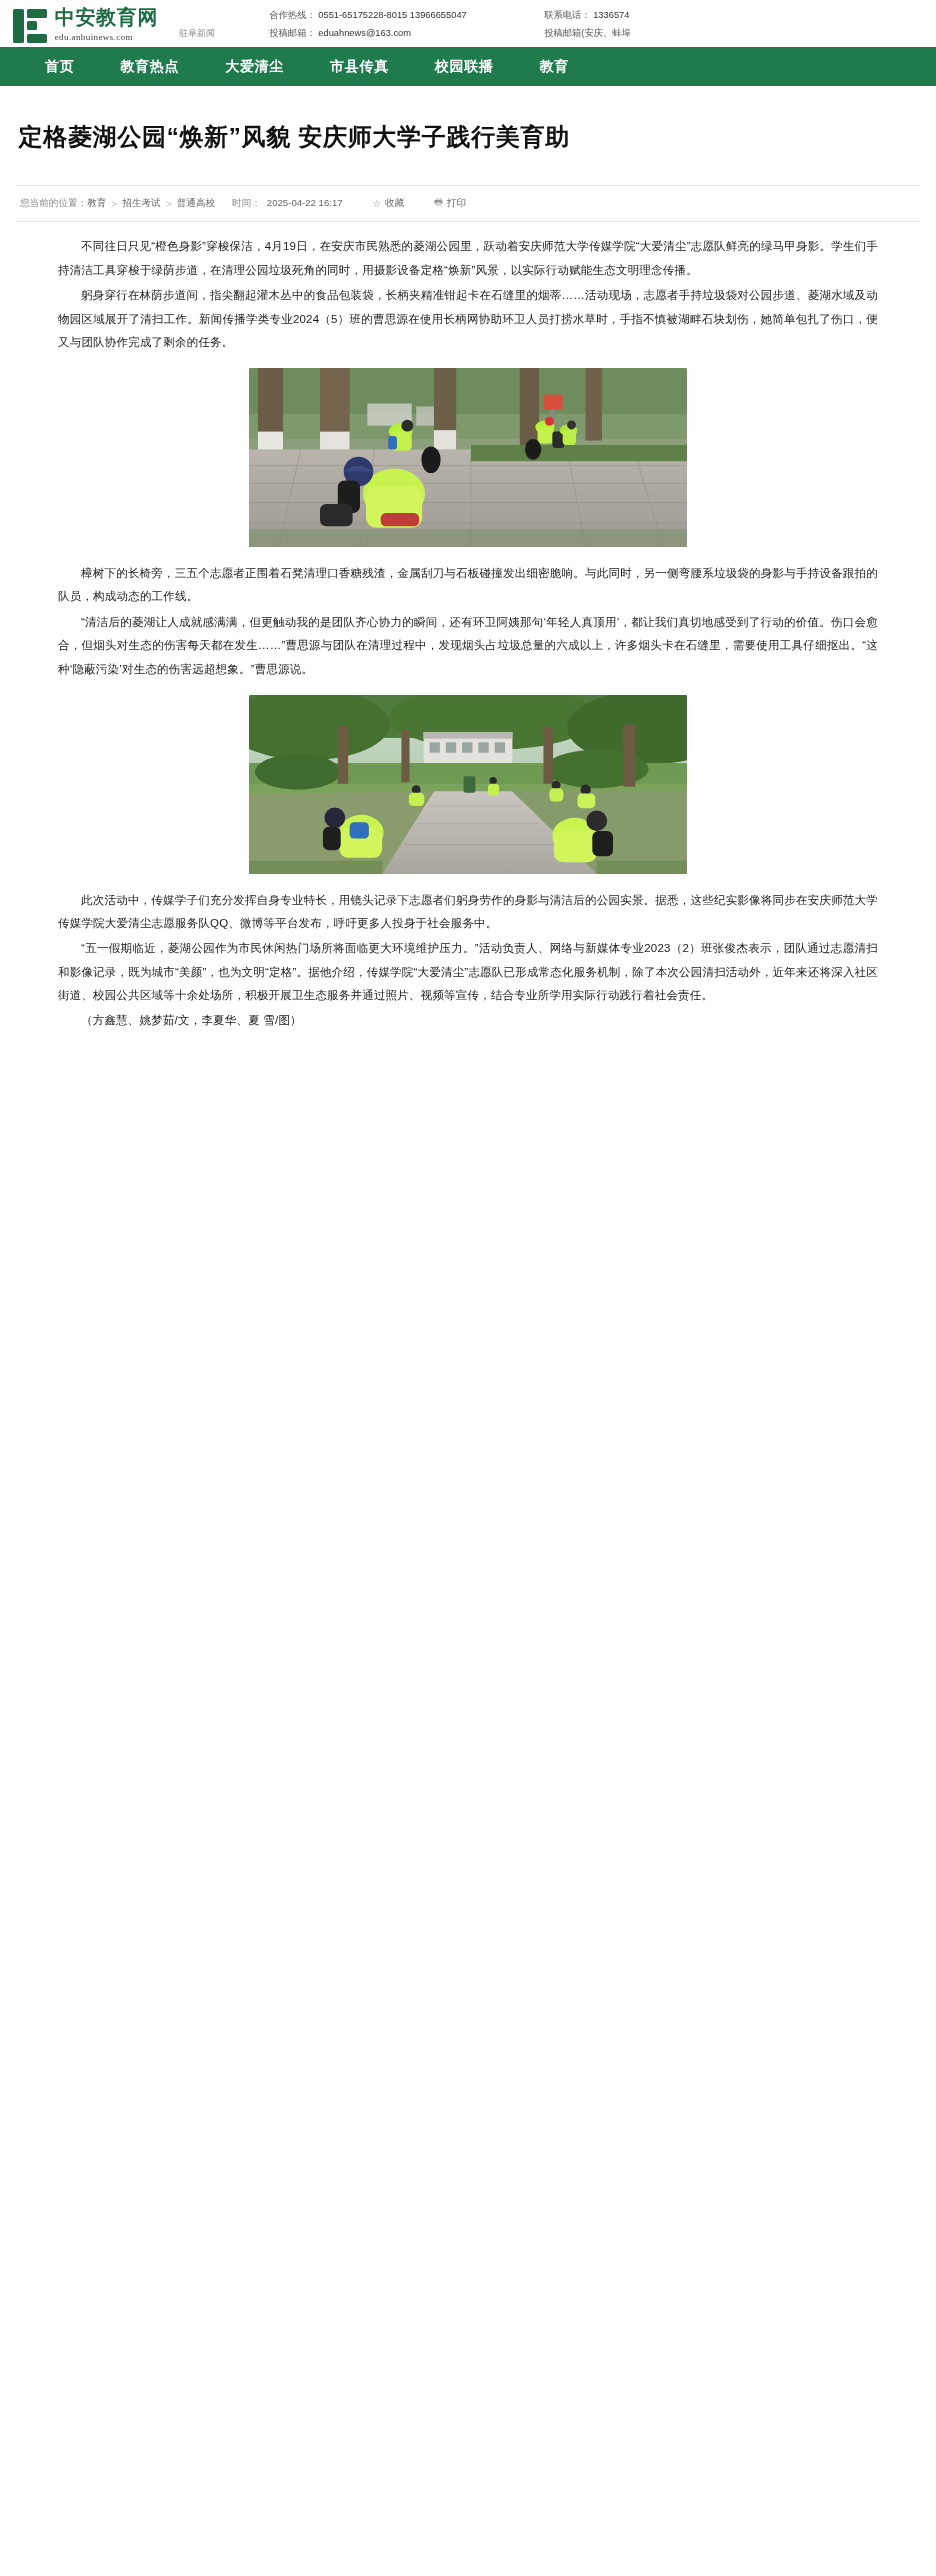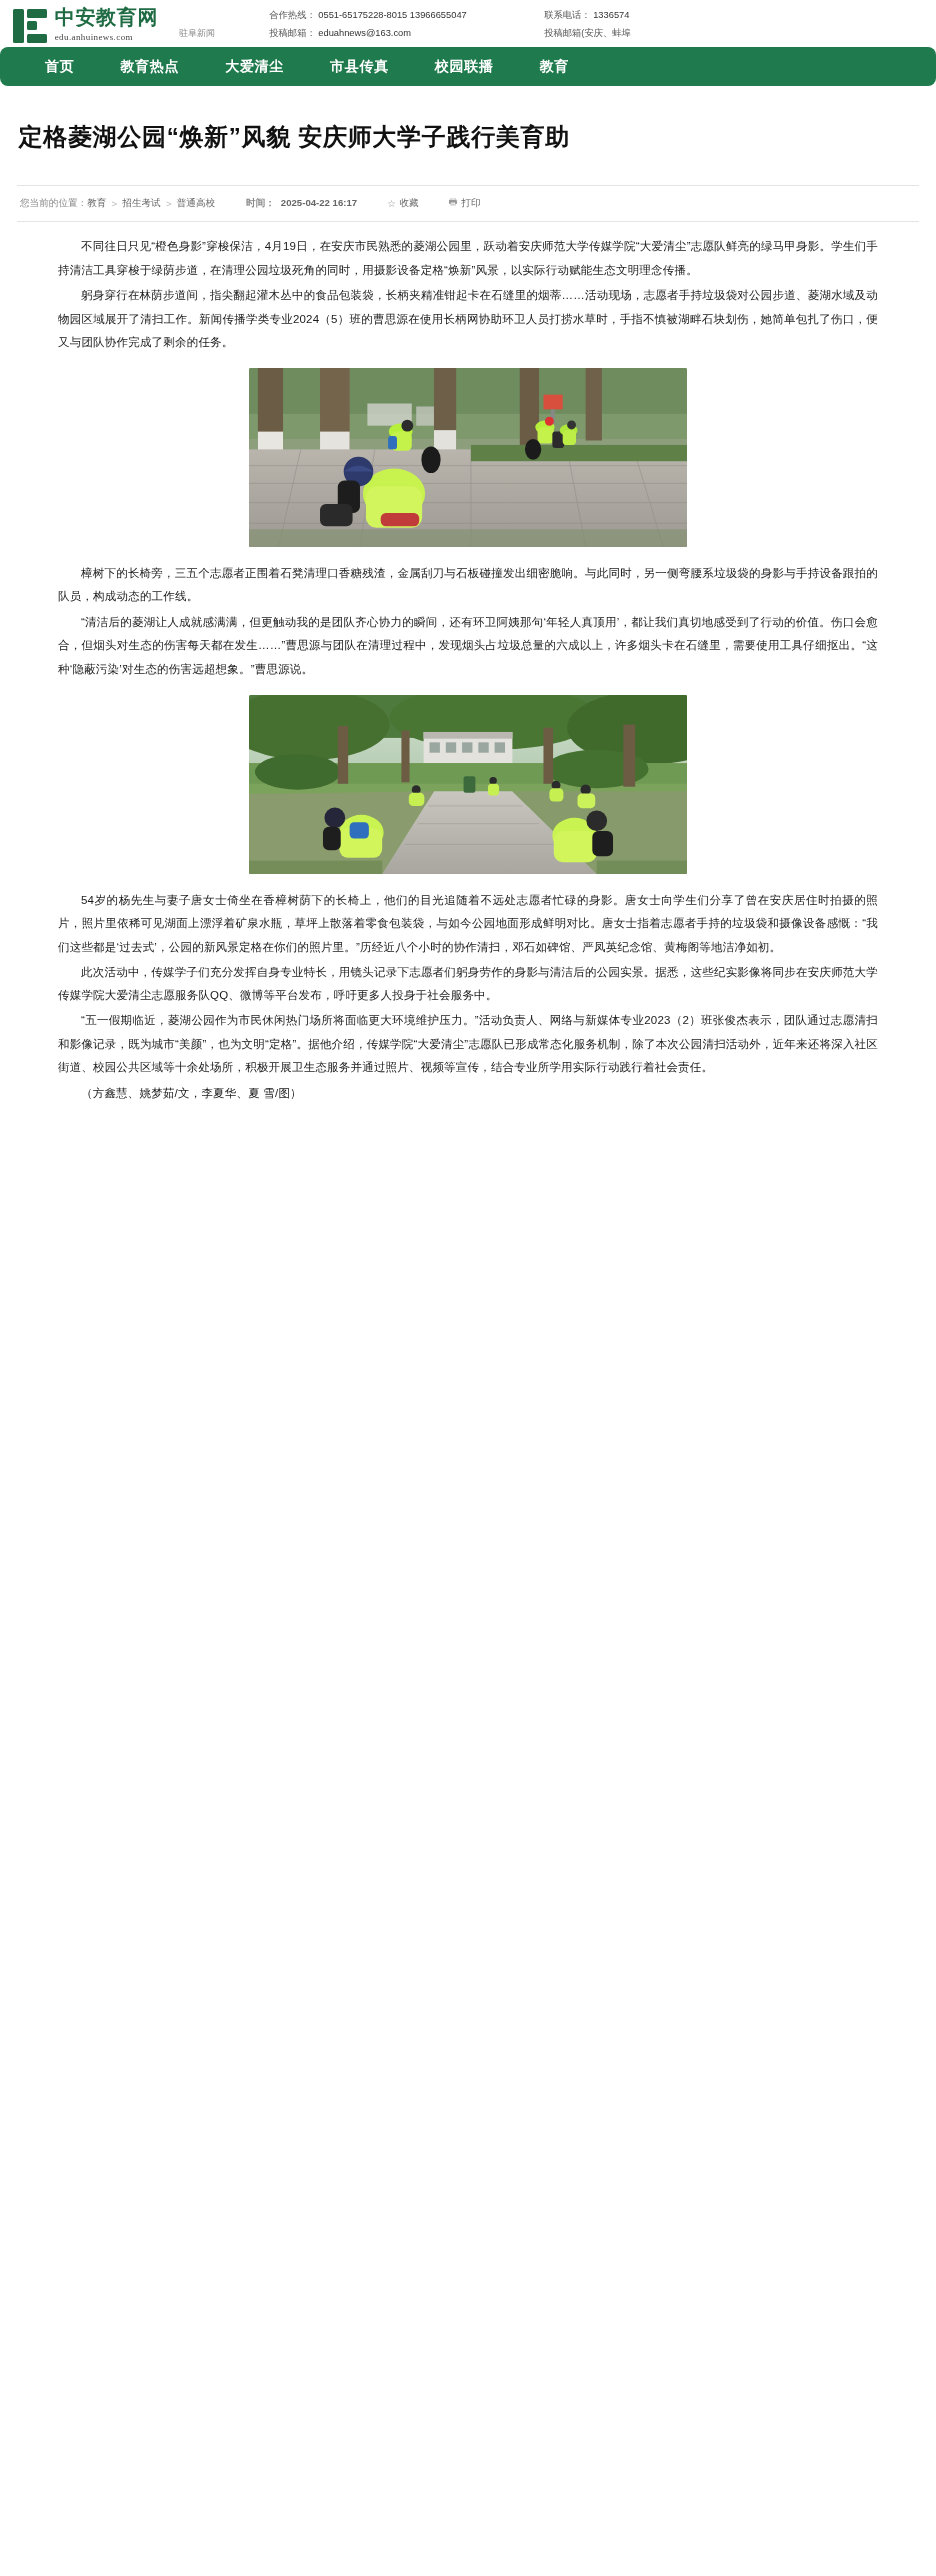--- a/index.html
+++ b/index.html
@@ -81,7 +81,6 @@
     align-items: center;
     padding-left: 22px;
     overflow: hidden;
-    border-radius: 8px;
   }
   .nav-item {
     color: #ffffff;

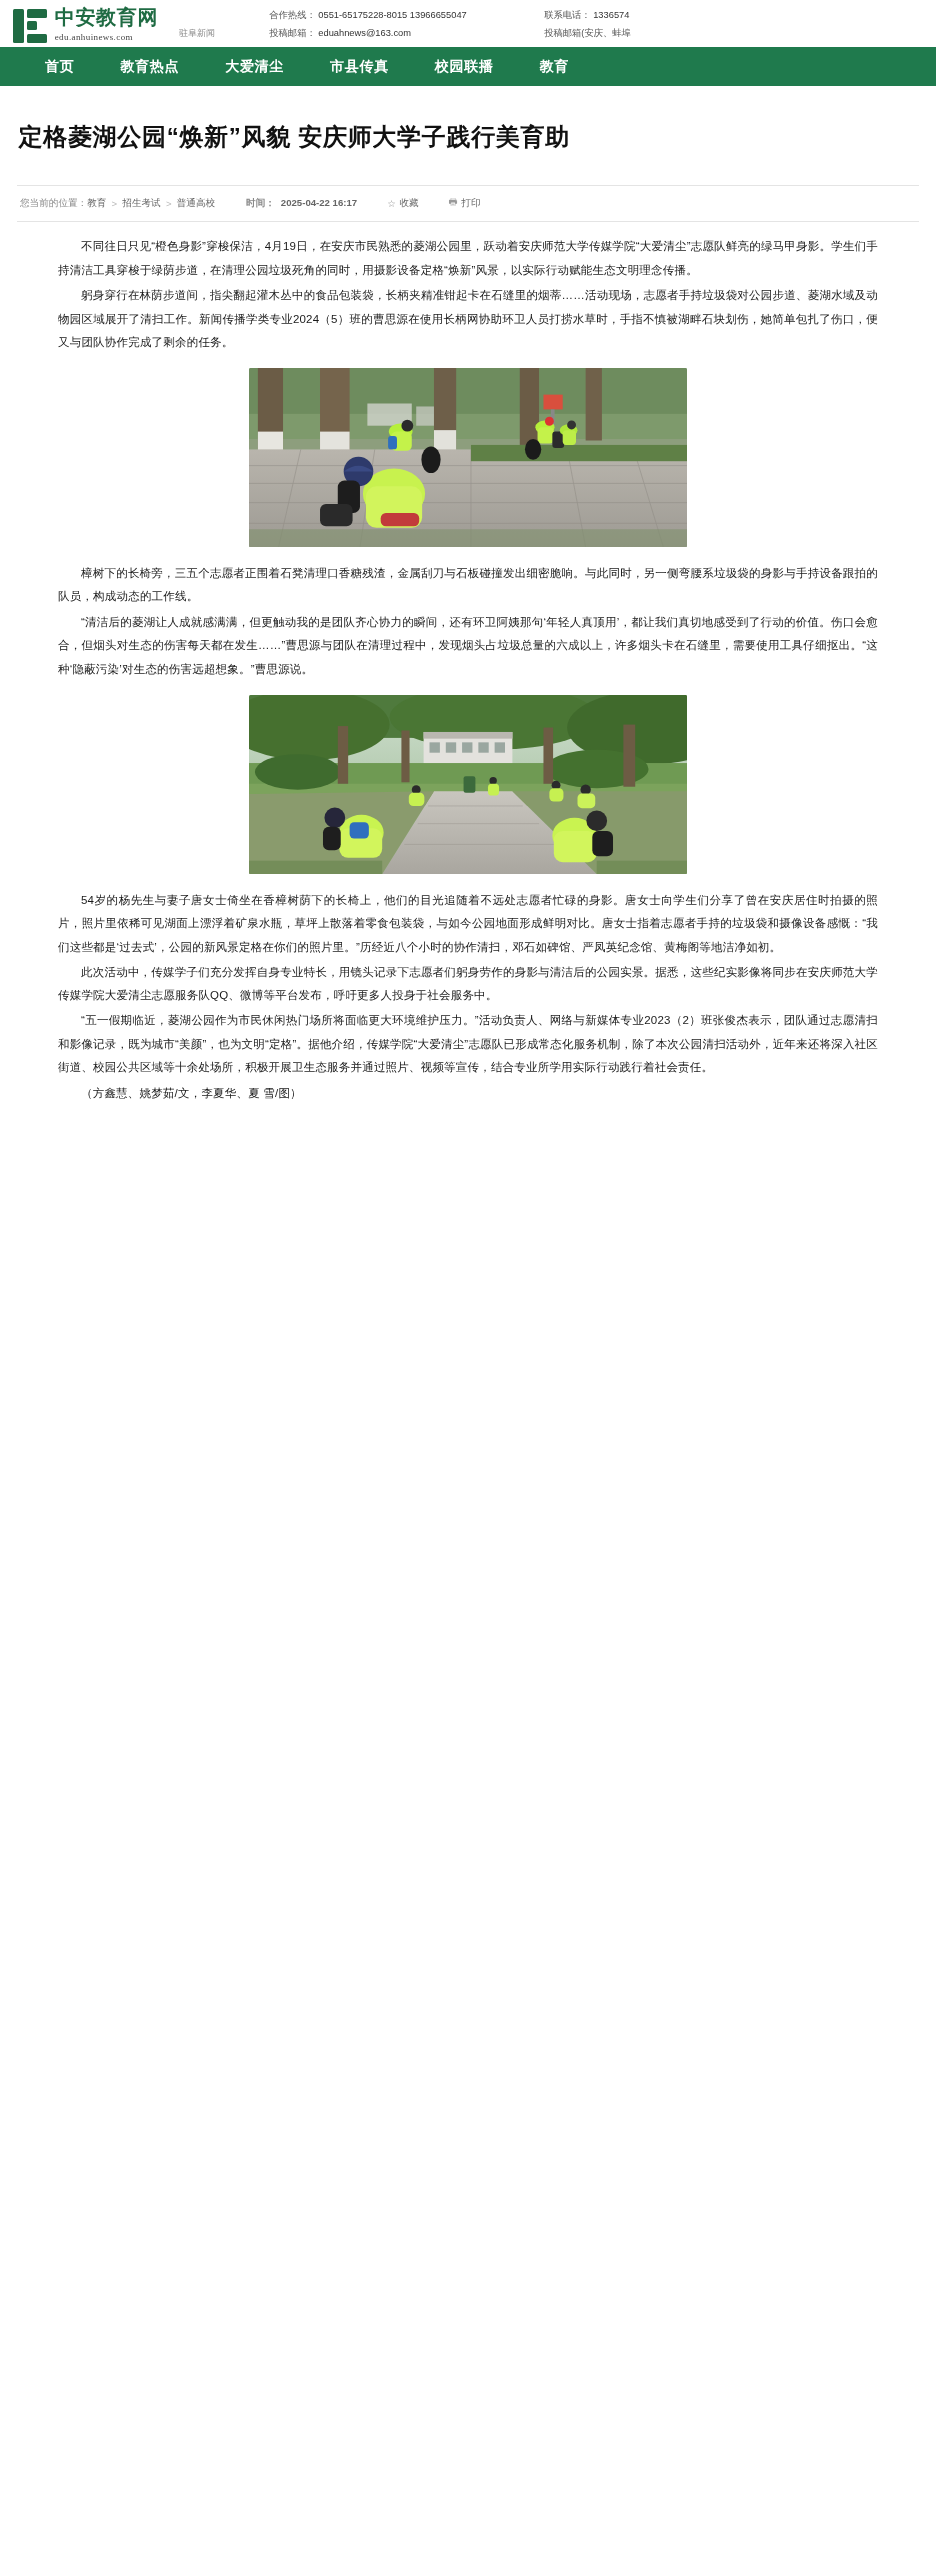--- a/index.html
+++ b/index.html
@@ -118,7 +118,7 @@
   .meta-bar .crumb-label { color: #888; }
   .meta-bar .crumb-sep { margin: 0 5.2px; color: #bbb; }
   .meta-bar .crumb-link { color: #666; }
-  .meta-bar .time { margin-left: 31px; color: #888; font-weight: bold; }
+  .meta-bar .time { margin-left: 17px; color: #888; }
   .meta-bar .time .tval { color: #666; margin-left: 6px; }
   .meta-bar .act { margin-left: 30px; color: #666; display: inline-flex; align-items: center; gap: 3.7px; }
   .star, .printer { display: inline-block; color: #999; }

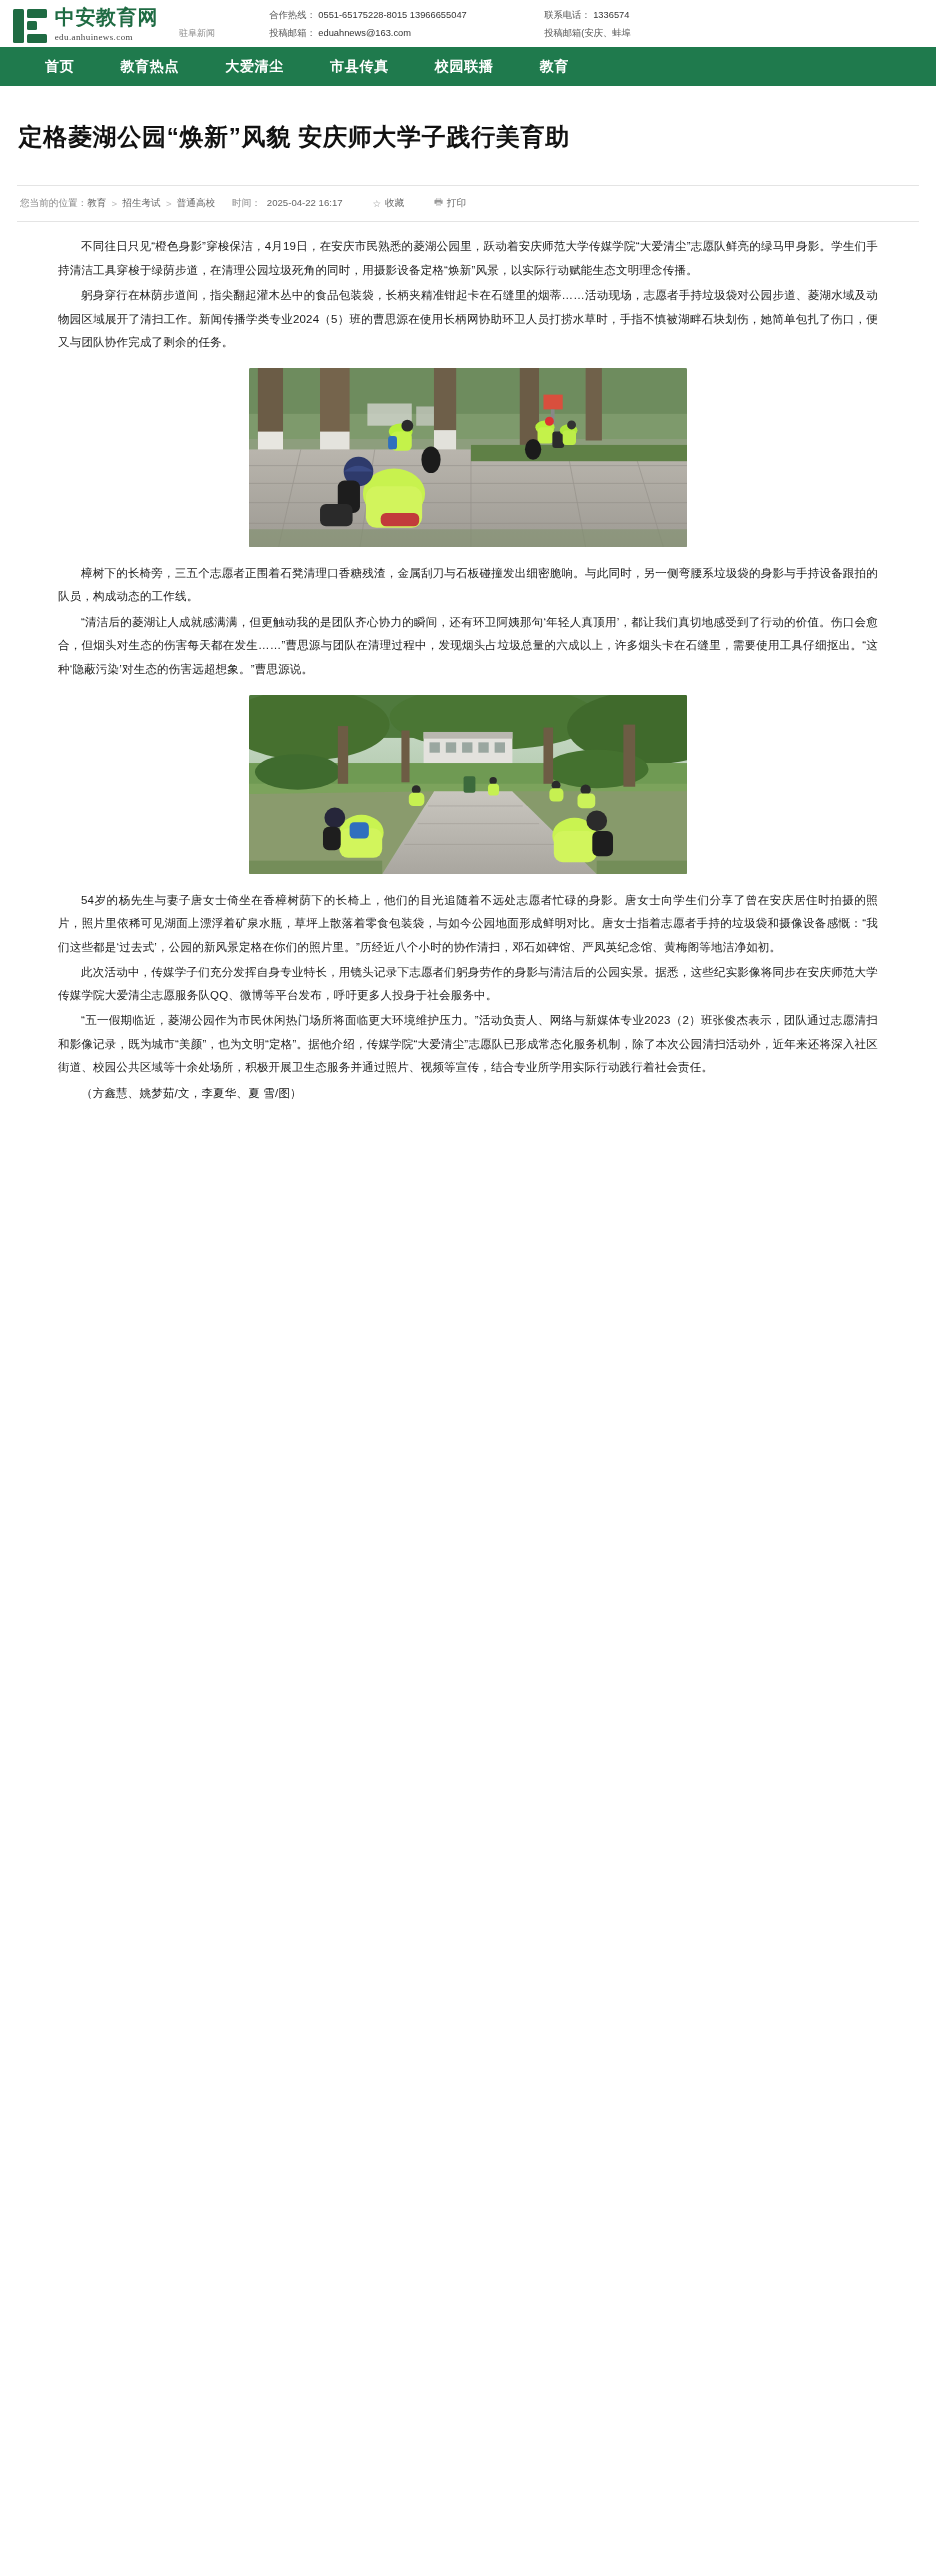--- a/index.html
+++ b/index.html
@@ -403,7 +403,6 @@
       </svg>
     </div>
 
-    <p>54岁的杨先生与妻子唐女士倚坐在香樟树荫下的长椅上，他们的目光追随着不远处志愿者忙碌的身影。唐女士向学生们分享了曾在安庆居住时拍摄的照片，照片里依稀可见湖面上漂浮着矿泉水瓶，草坪上散落着零食包装袋，与如今公园地面形成鲜明对比。唐女士指着志愿者手持的垃圾袋和摄像设备感慨：“我们这些都是‘过去式’，公园的新风景定格在你们的照片里。”历经近八个小时的协作清扫，邓石如碑馆、严凤英纪念馆、黄梅阁等地洁净如初。</p>
     <p>此次活动中，传媒学子们充分发挥自身专业特长，用镜头记录下志愿者们躬身劳作的身影与清洁后的公园实景。据悉，这些纪实影像将同步在安庆师范大学传媒学院大爱清尘志愿服务队QQ、微博等平台发布，呼吁更多人投身于社会服务中。</p>
     <p>“五一假期临近，菱湖公园作为市民休闲热门场所将面临更大环境维护压力。”活动负责人、网络与新媒体专业2023（2）班张俊杰表示，团队通过志愿清扫和影像记录，既为城市“美颜”，也为文明“定格”。据他介绍，传媒学院“大爱清尘”志愿队已形成常态化服务机制，除了本次公园清扫活动外，近年来还将深入社区街道、校园公共区域等十余处场所，积极开展卫生态服务并通过照片、视频等宣传，结合专业所学用实际行动践行着社会责任。</p>
     <p class="last">（方鑫慧、姚梦茹/文，李夏华、夏 雪/图）</p>

